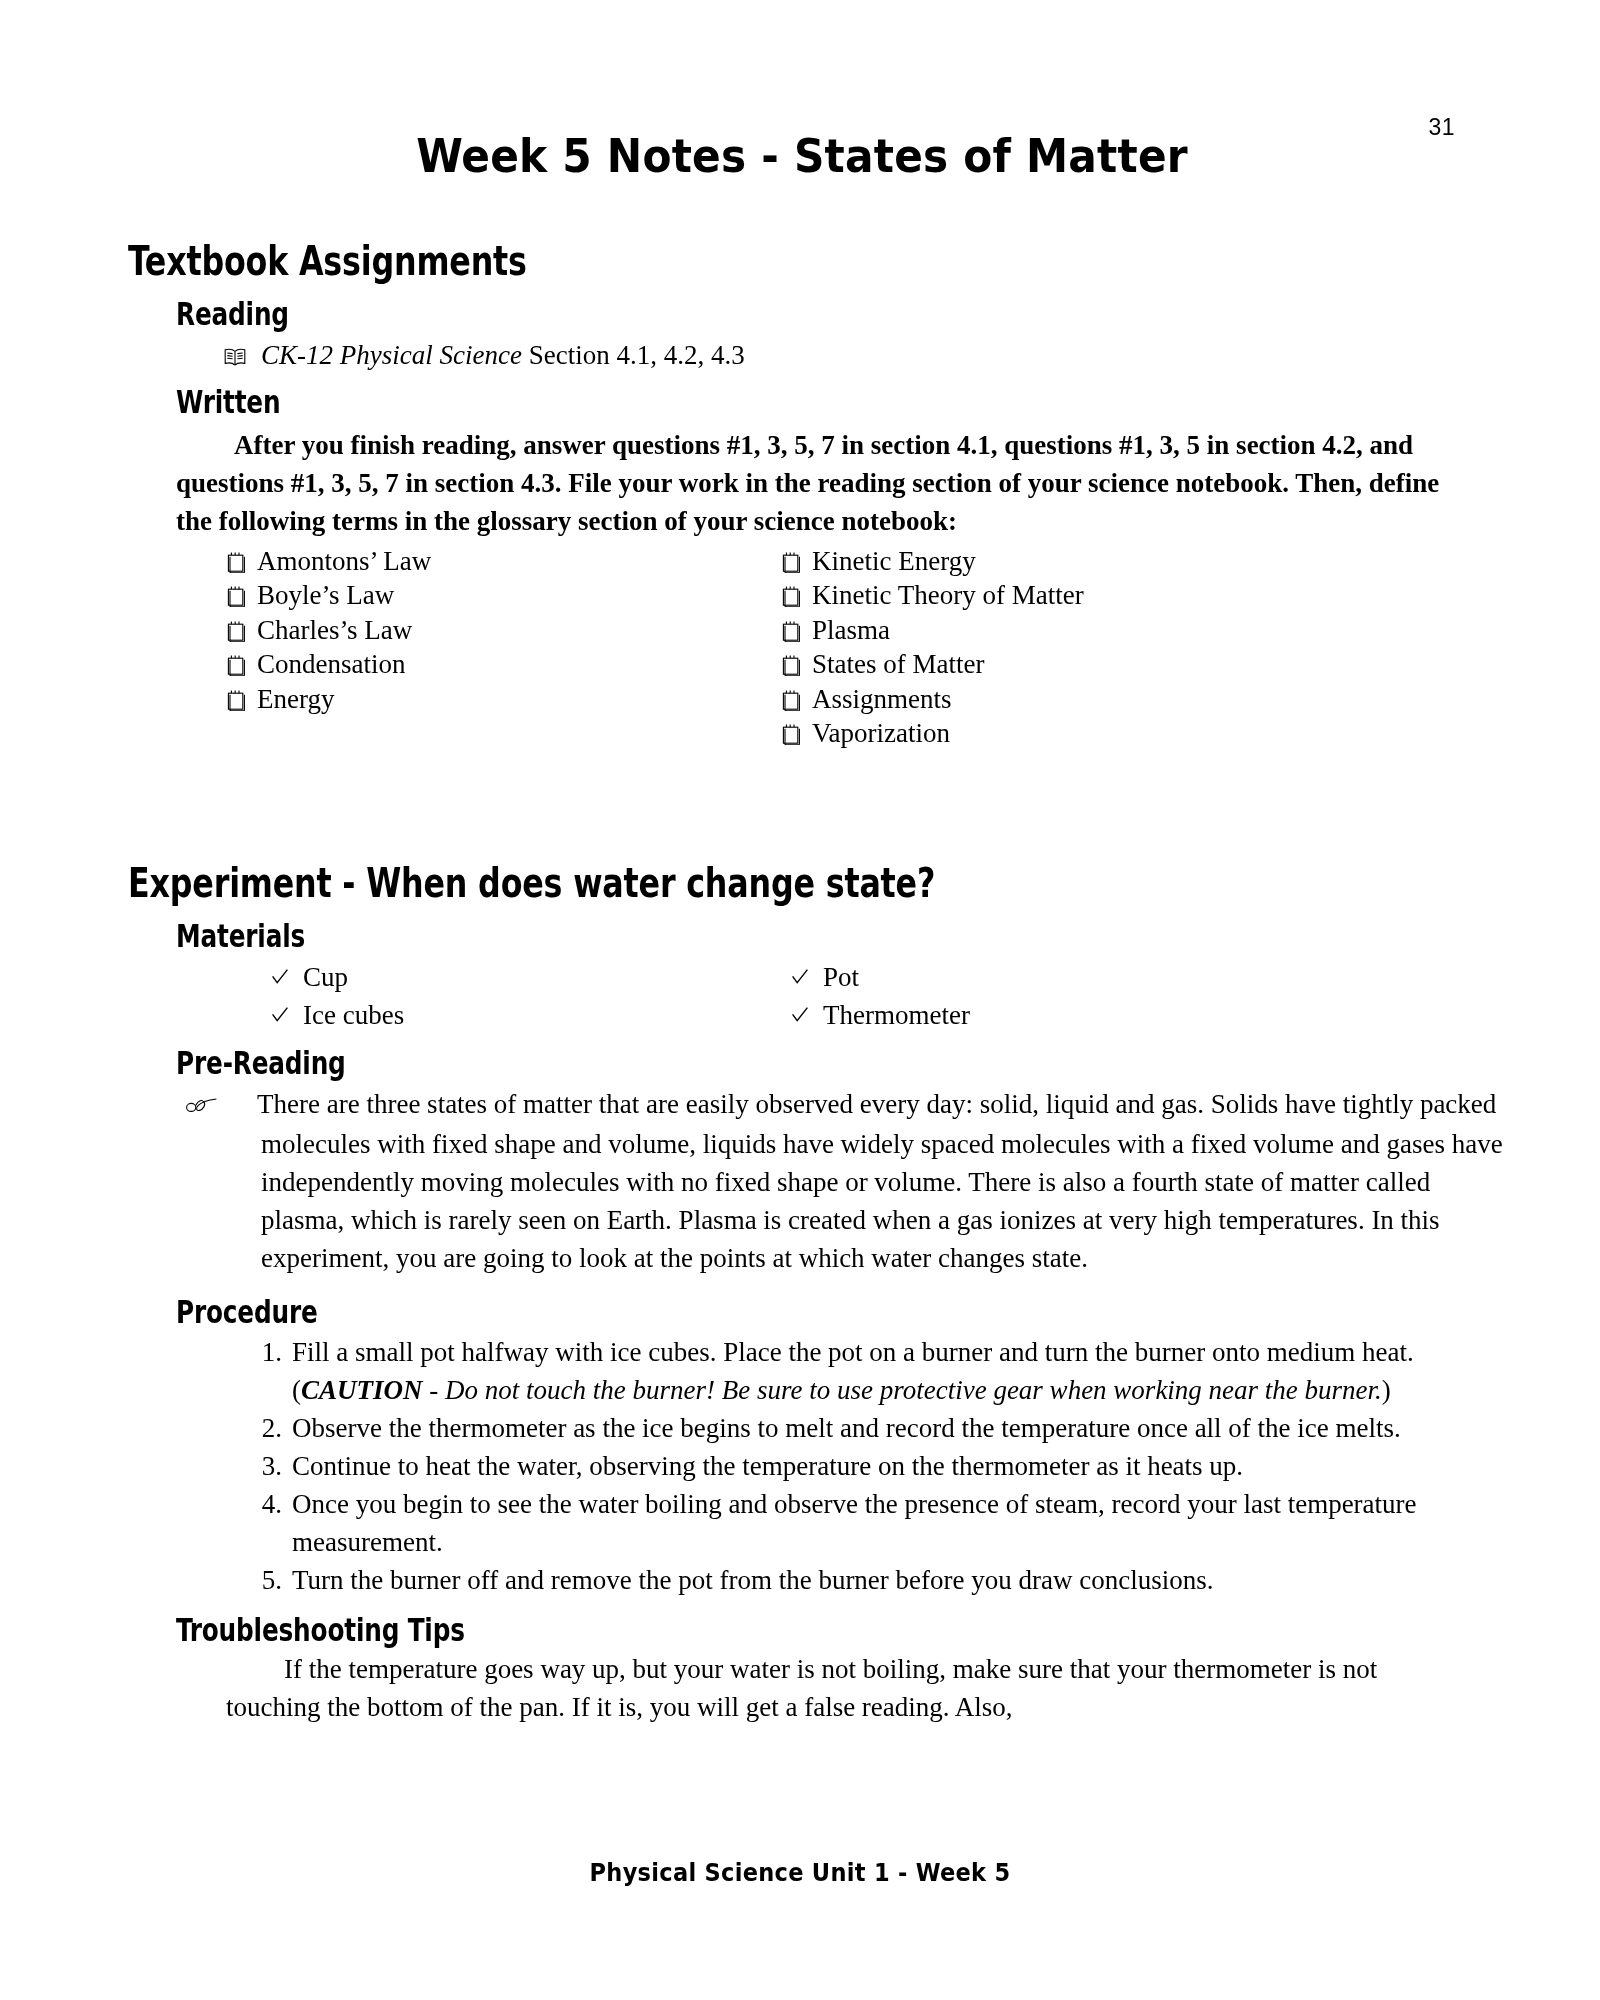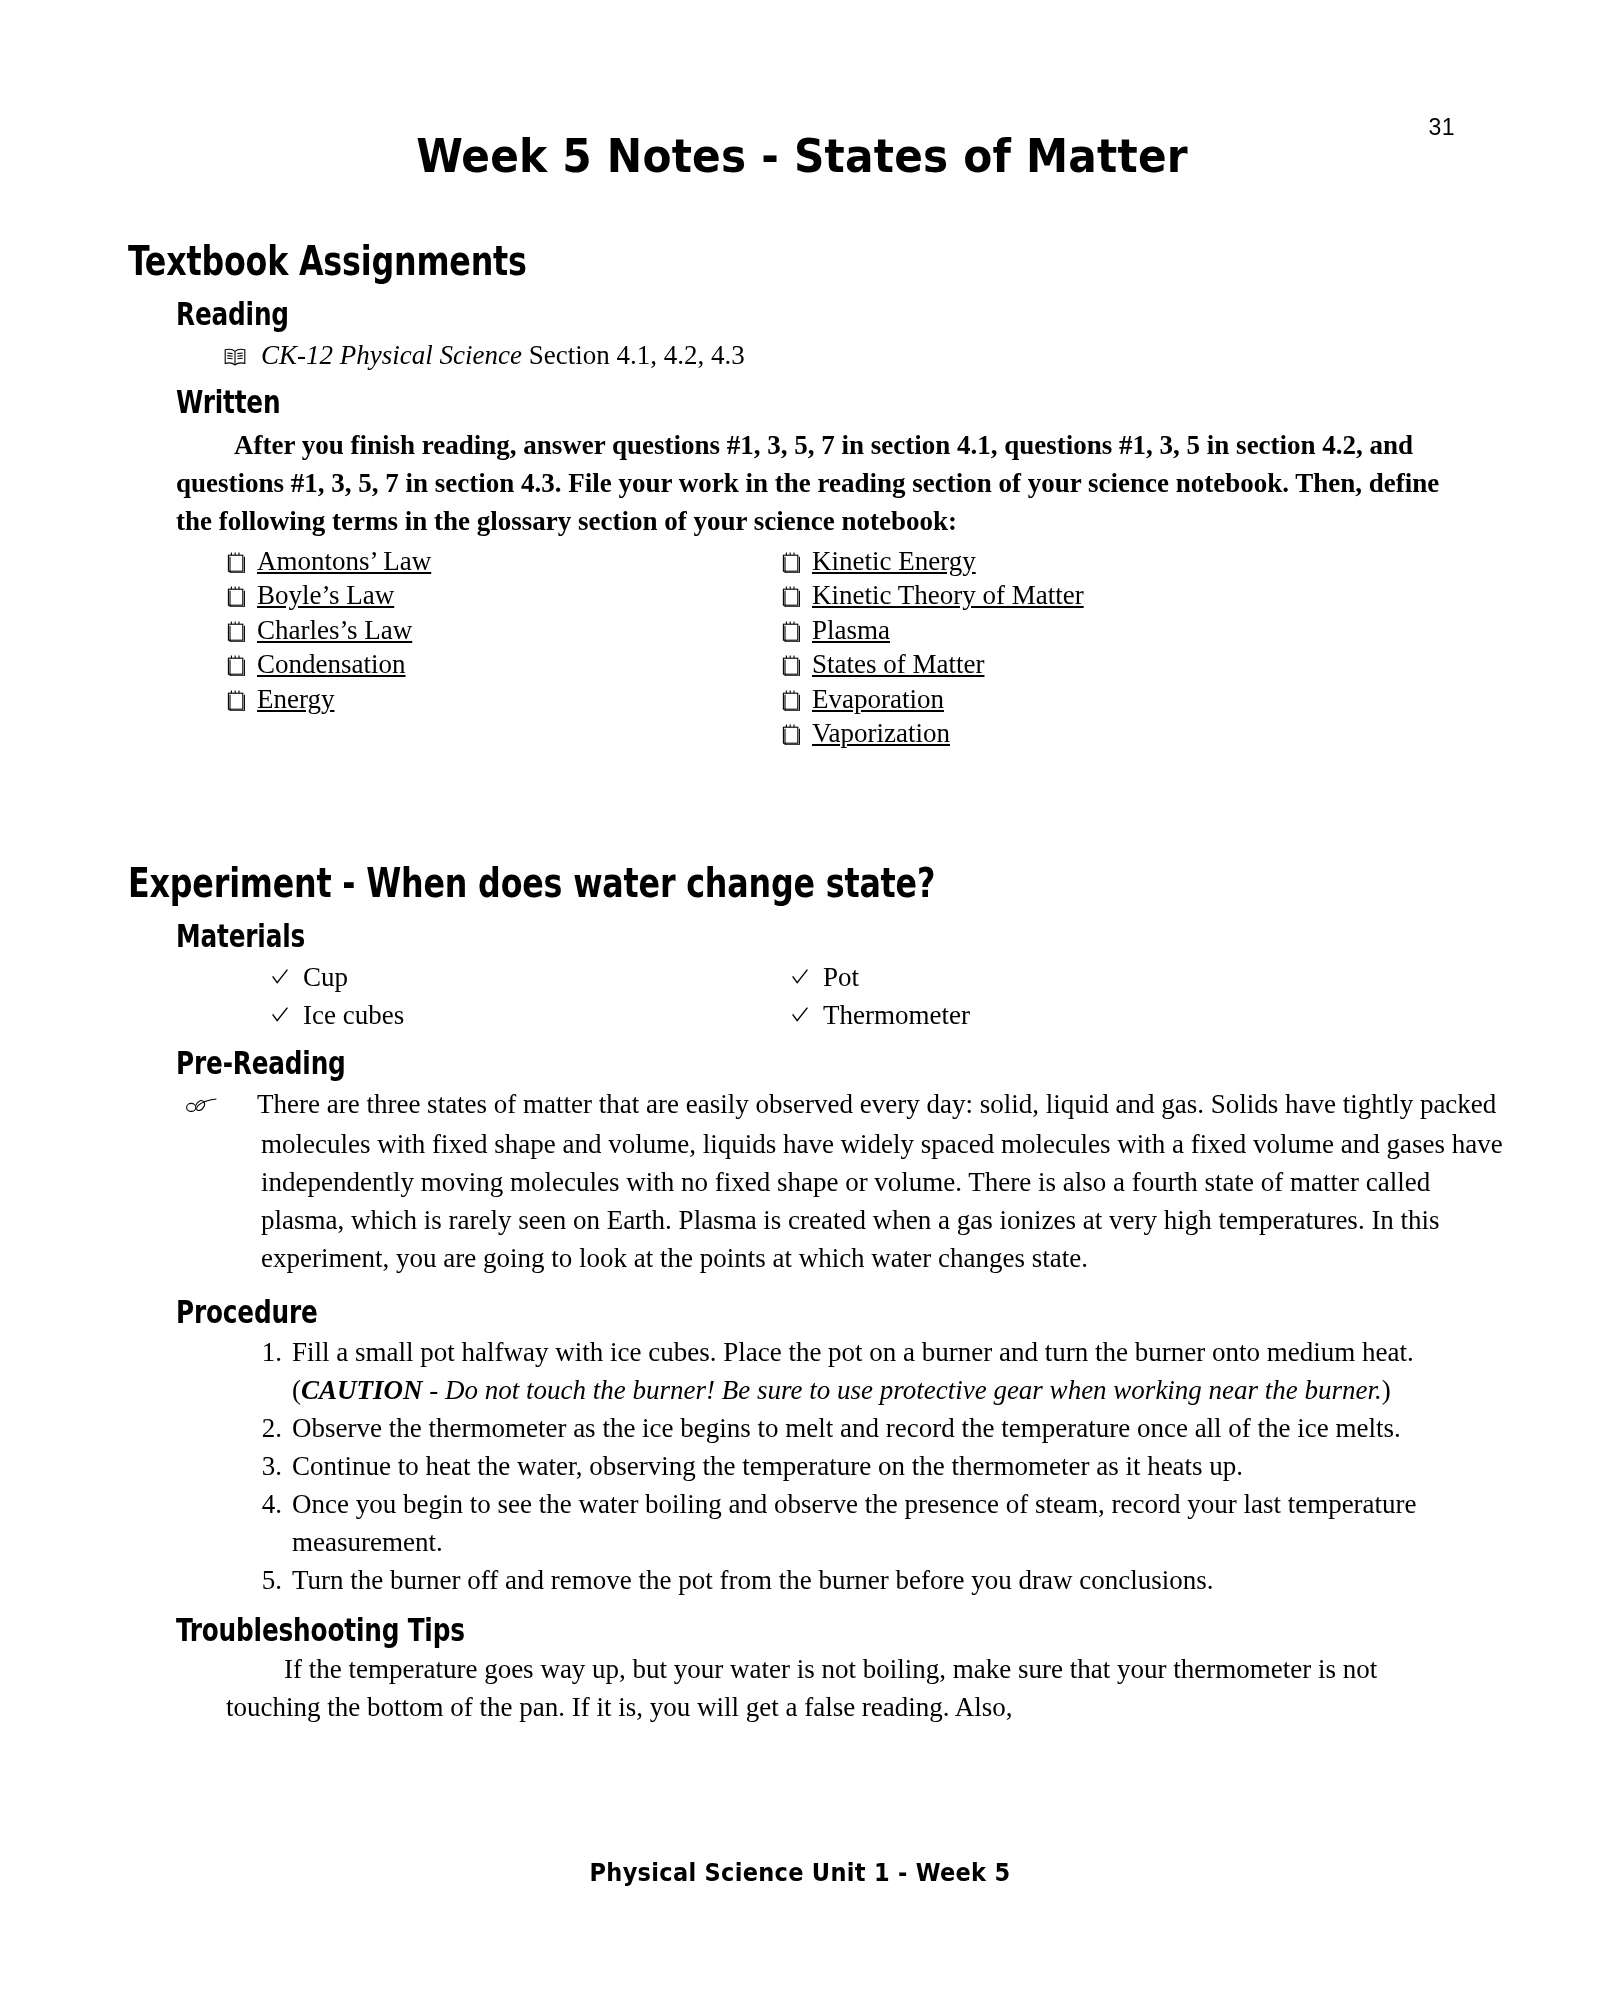--- a/index.html
+++ b/index.html
@@ -131,7 +131,6 @@
     line-height: 31.5px;
     white-space: nowrap;
     margin-bottom: 0px;
-    text-decoration: underline;
   }
   .checkbox-icon {
     display: inline-block;

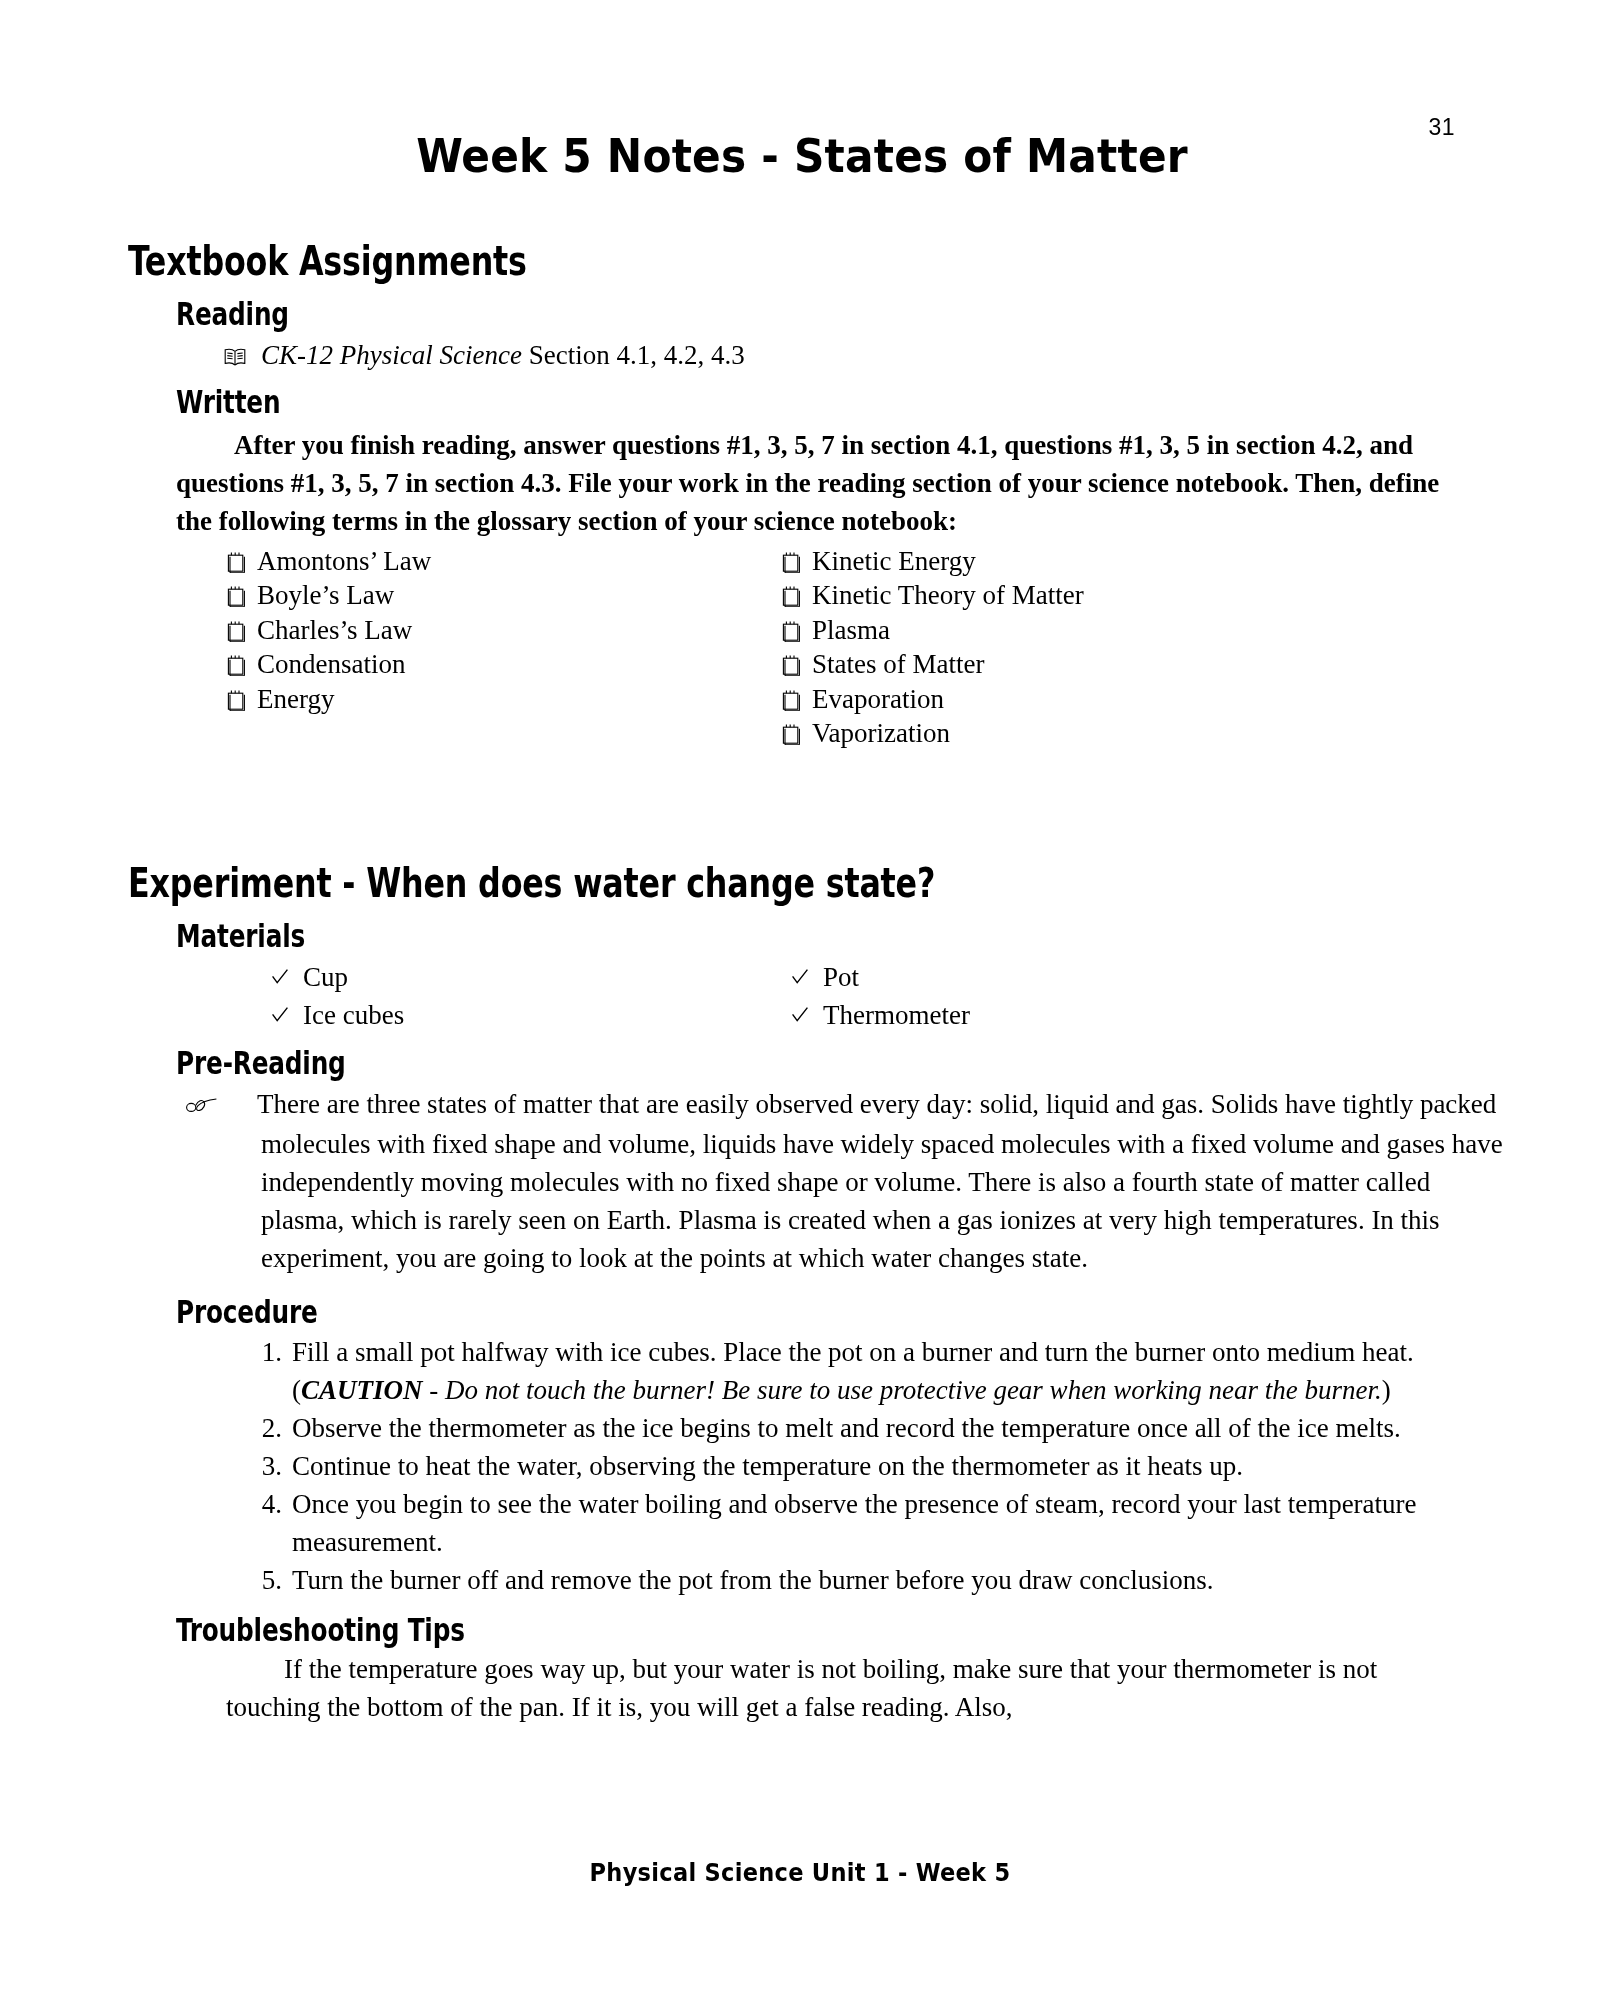--- a/index.html
+++ b/index.html
@@ -373,7 +373,7 @@
                 <path d="M5.4 4.2 L5.4 1.6 M9.2 4.2 L9.2 1.6 M13.0 4.2 L13.0 1.6"></path>
               </g>
             </svg>
-          </span><span>Evaporation</span>
+          </span><span>Assignments</span>
         </div>
         <div class="check-item">
           <span class="checkbox-icon">

